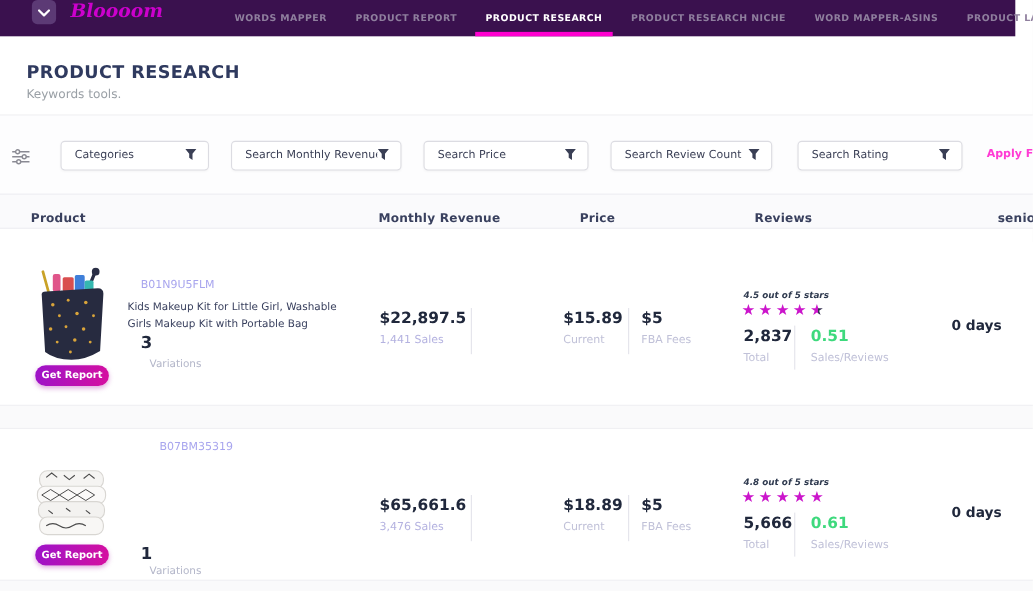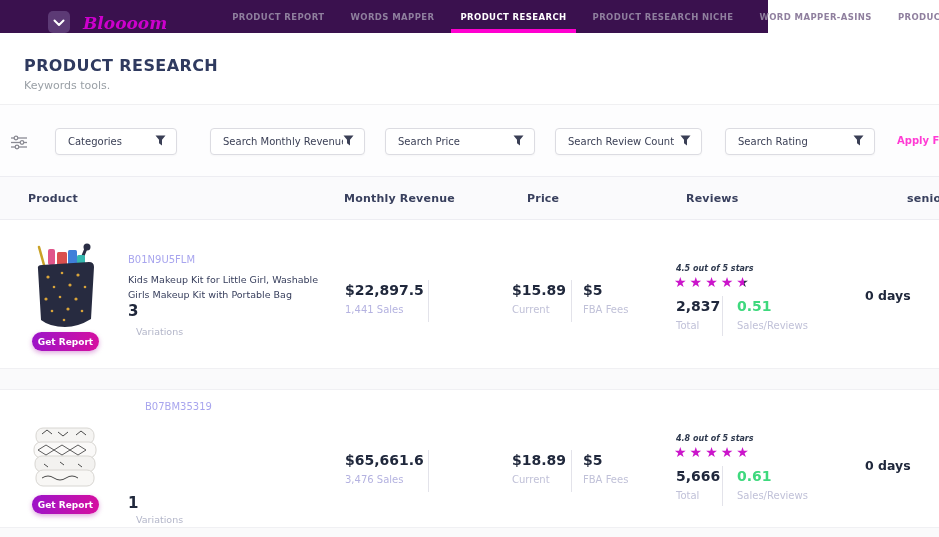--- a/index.html
+++ b/index.html
@@ -7,7 +7,7 @@
   .screen { position:relative; width:939px; height:537px; background:#fff; overflow:hidden; margin:0 auto; }
 
   
-  .nav { position:absolute; top:0; left:0; width:768px; height:33px; background:#3a114e; display:flex; align-items:flex-end;padding-left:19px; }
+  .nav { position:absolute; top:0; left:0; width:923px; height:33px; background:#3a114e; display:flex; align-items:flex-start; }
   .nav-toggle { margin-left:29px; width:22px; height:22px; background:#5c3a75; border:none; border-radius:5px; display:flex; align-items:center; justify-content:center; cursor:pointer; flex:0 0 auto; }
   .logo { margin-left:13px; font-family:"DejaVu Serif", serif; font-style:italic; font-weight:bold; font-size:17px; color:#cd00cd; flex:0 0 auto; }
   .nav-menu { display:flex; align-items:stretch; height:100%; margin-left:52px; }

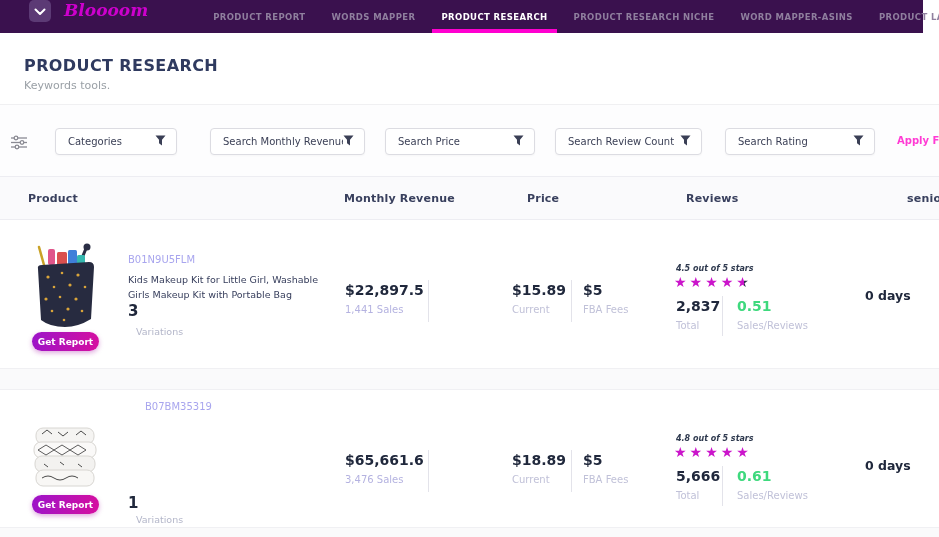--- a/index.html
+++ b/index.html
@@ -103,8 +103,8 @@
     </button>
     <div class="logo">Bloooom</div>
     <div class="nav-menu">
+      <div class="nav-item">WORDS MAPPER</div>
       <div class="nav-item">PRODUCT REPORT</div>
-      <div class="nav-item">WORDS MAPPER</div>
       <div class="nav-item active">PRODUCT RESEARCH</div>
       <div class="nav-item">PRODUCT RESEARCH NICHE</div>
       <div class="nav-item">WORD MAPPER-ASINS</div>

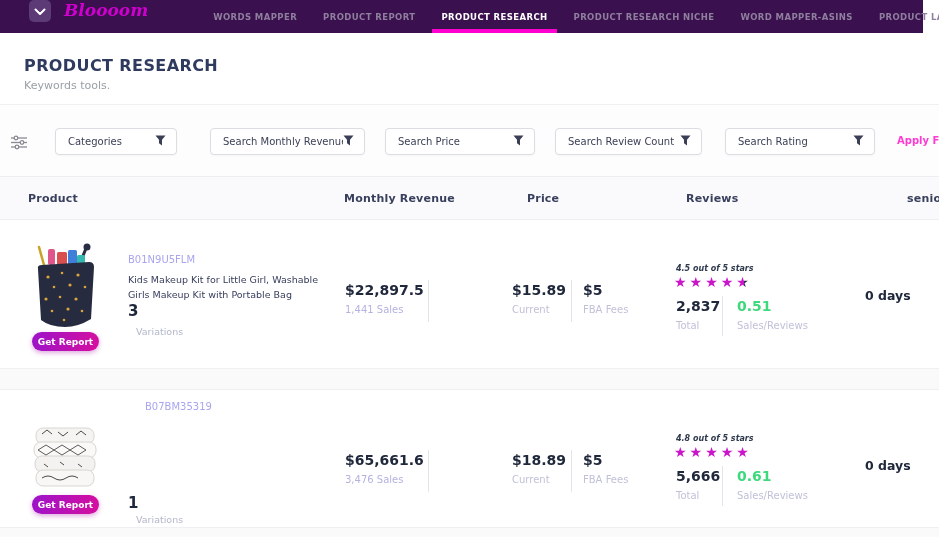--- a/index.html
+++ b/index.html
@@ -24,7 +24,7 @@
   .sliders-icon { position:absolute; left:11px; top:135px; cursor:pointer; }
   .fbox { position:absolute; top:128px; height:27px; background:#fff; border:1px solid #dcdce2; border-radius:4px; display:flex; align-items:center; justify-content:space-between; padding:0 10px 0 12px; font-size:10px; color:#3a3f55; cursor:pointer; box-shadow:0 1px 2px rgba(0,0,0,0.03); }
   .fbox .flabel { white-space:nowrap; overflow:hidden; }
-  .fb-1 { left:55px;  width:122px; }
+  .fb-1 { left:55px;  width:135px; }
   .fb-2 { left:210px; width:155px; }
   .fb-3 { left:385px; width:150px; }
   .fb-4 { left:555px; width:147px; }

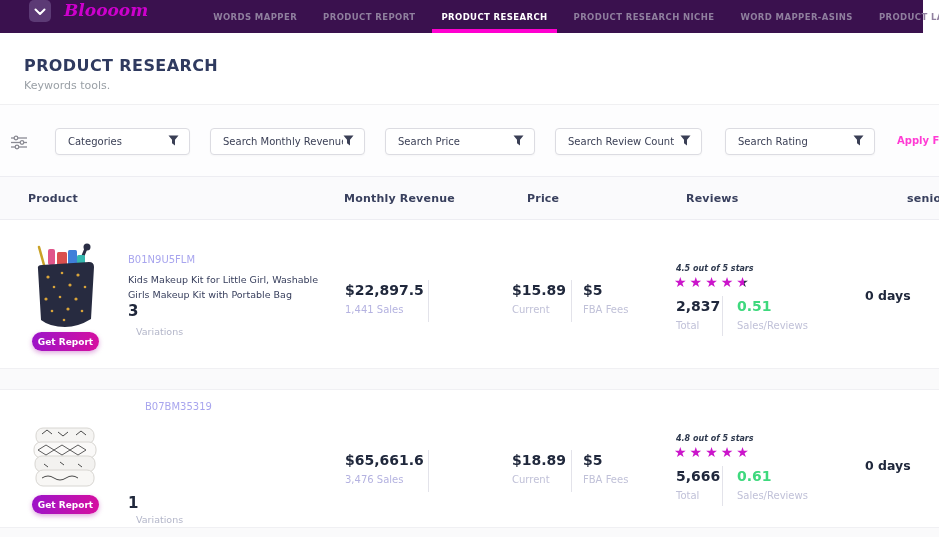--- a/index.html
+++ b/index.html
@@ -32,7 +32,7 @@
   .apply-link { position:absolute; left:897px; top:135px; font-size:10px; font-weight:bold; color:#ff3bd4; white-space:nowrap; cursor:pointer; }
 
   
-  .thead { position:absolute; top:176px; left:0; width:939px; height:44px; background:#fafafc; border-top:1px solid #ededf2; border-bottom:1px solid #ededf2; }
+  .thead { position:absolute; top:176px; left:0; width:939px; height:32px; background:#fafafc; border-top:1px solid #ededf2; border-bottom:1px solid #ededf2; }
   .th { position:absolute; top:15px; font-size:11px; font-weight:bold; color:#39405e; letter-spacing:0.2px; }
   .th-product { left:28px; }  .th-revenue { left:344px; }  .th-price { left:527px; }
   .th-reviews { left:686px; } .th-seniority { left:879px;margin-left:28px; }

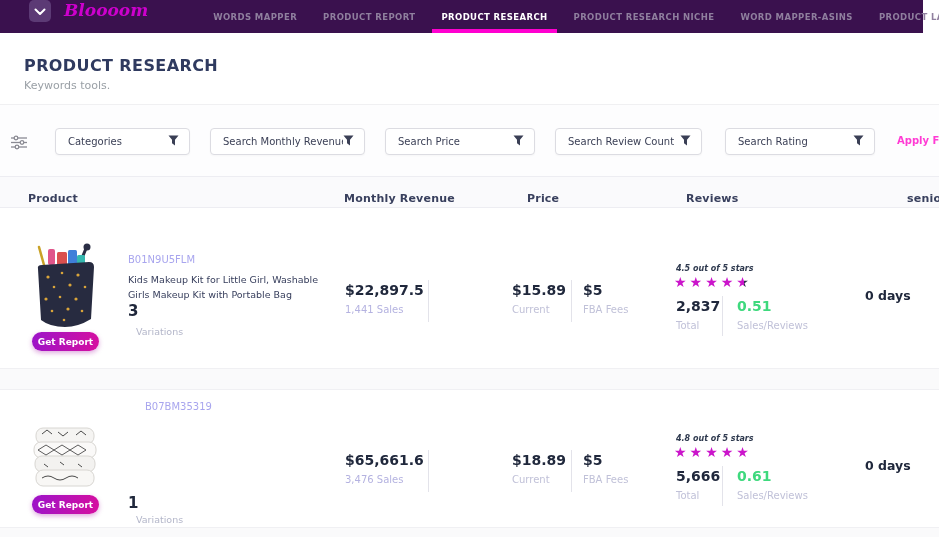--- a/index.html
+++ b/index.html
@@ -51,7 +51,7 @@
   .asin { position:absolute; left:128px; font-size:10px; color:#a8a5ee; cursor:pointer; }
   .row1 .asin { top:34px; }
   .row2 .asin { top:11px;margin-left:17px; }
-  .ptitle { position:absolute; left:128px; width:207px; font-size:9.5px; line-height:15px; color:#39405e; font-weight:500; }
+  .ptitle { position:absolute; left:116px; width:207px; font-size:9.5px; line-height:15px; color:#39405e; font-weight:500; }
   .row1 .ptitle { top:52px; }
   .row2 .ptitle { top:29px; }
   .vnum { position:absolute; left:128px; font-size:15px; font-weight:bold; color:#20283c; }

